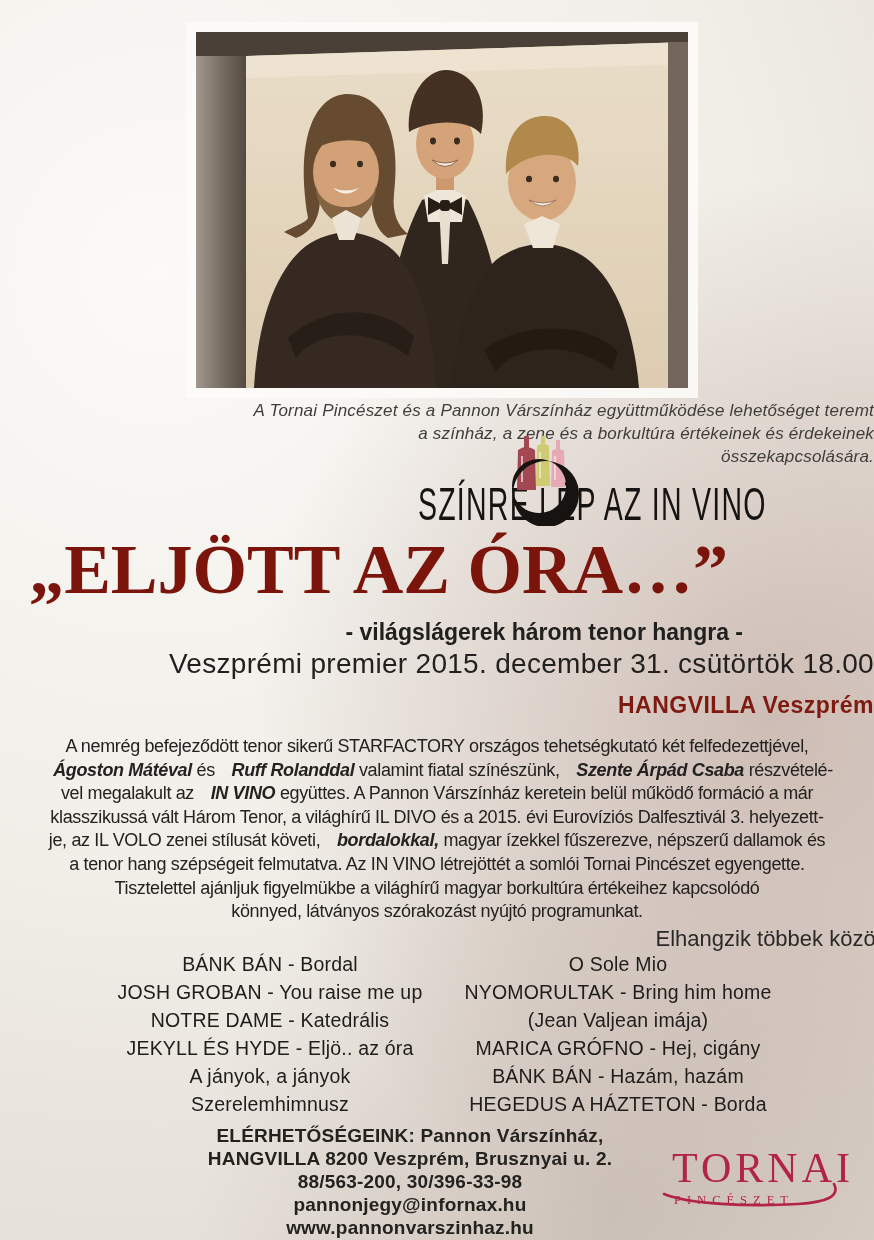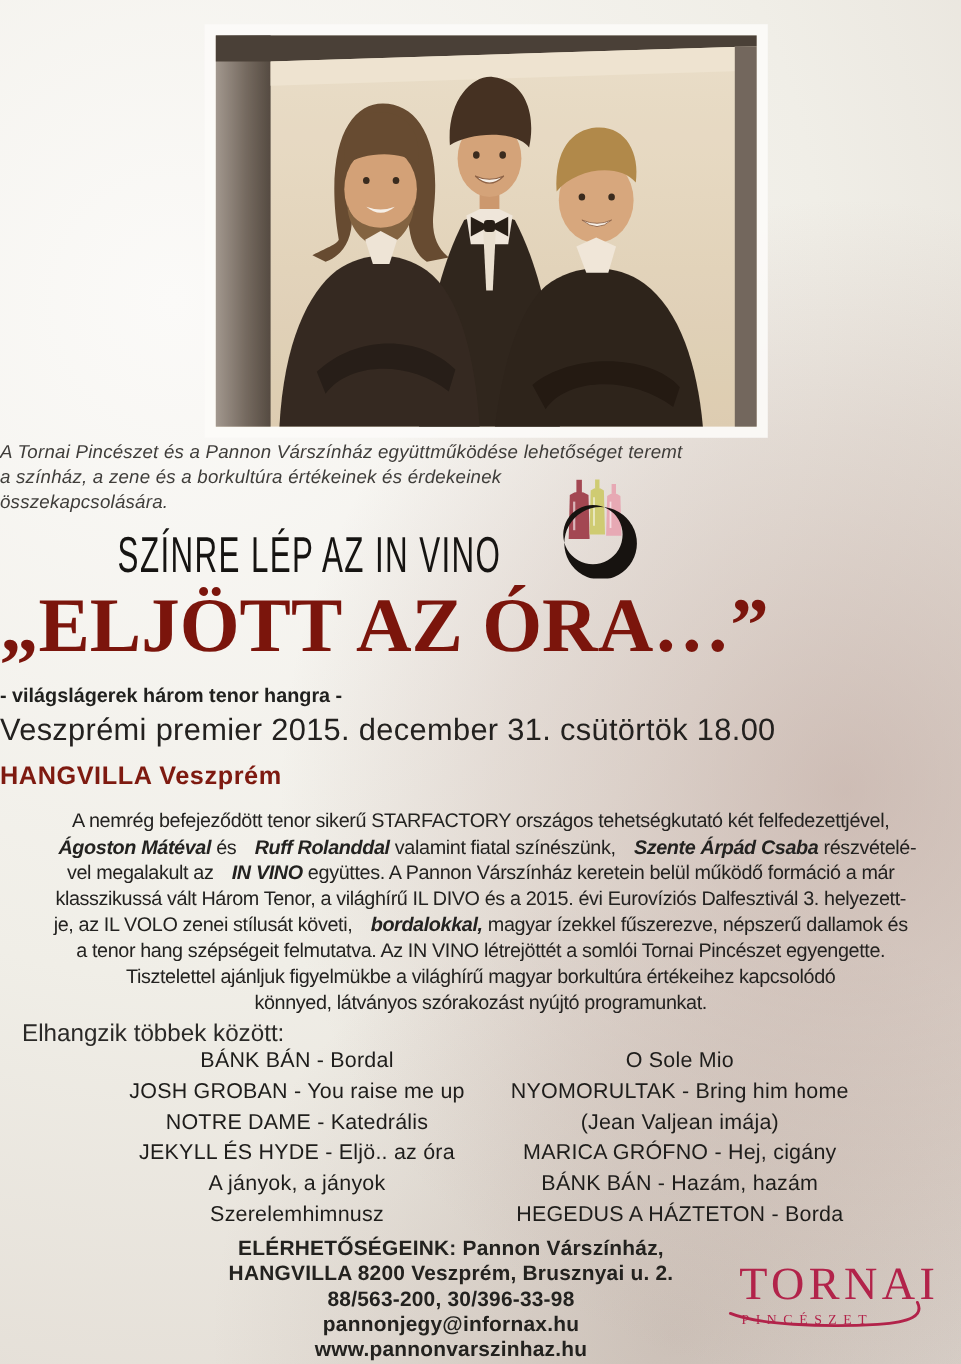--- a/index.html
+++ b/index.html
@@ -16,7 +16,7 @@
       radial-gradient(150% 110% at 18% 22%, #fbfaf8 0%, #f0eee7 45%, #e3ddd5 78%, #d8d0ca 100%);
   }
   .abs{position:absolute;}
-  .ctr{width:100%;text-align:left;}
+  .ctr{width:100%;text-align:right;}
 
   
   .photo-frame{

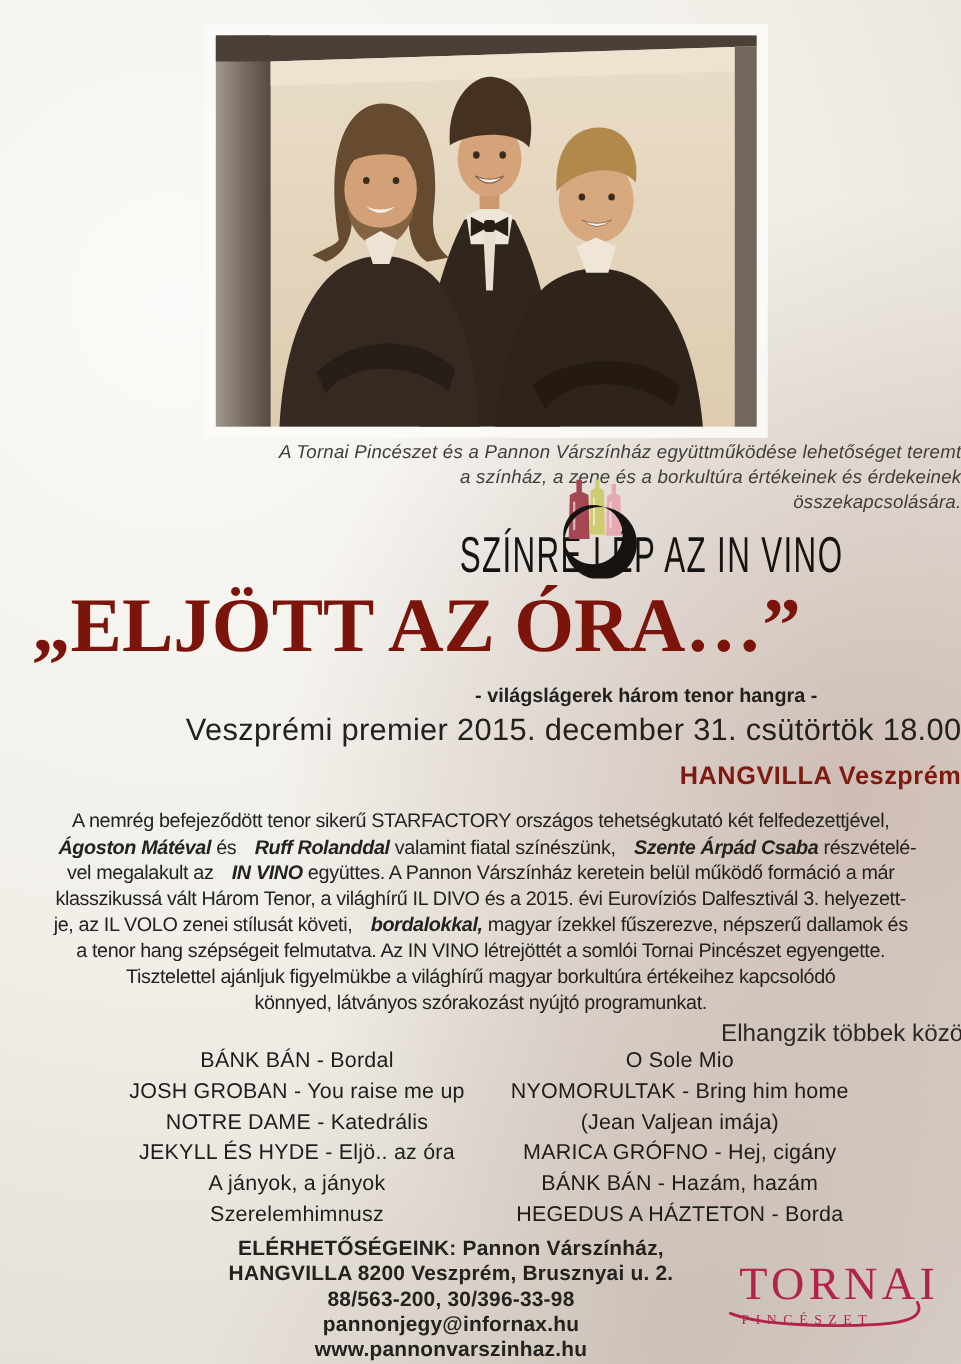--- a/index.html
+++ b/index.html
@@ -53,7 +53,7 @@
   }
   .subtitle{
     top:619px;left:0;width:743px;
-    font-size:18px;line-height:27px;font-weight:700;color:#20201e;
+    font-size:23px;line-height:27px;font-weight:700;color:#20201e;
   }
   .premiere{
     top:646px;left:0;width:874px;

